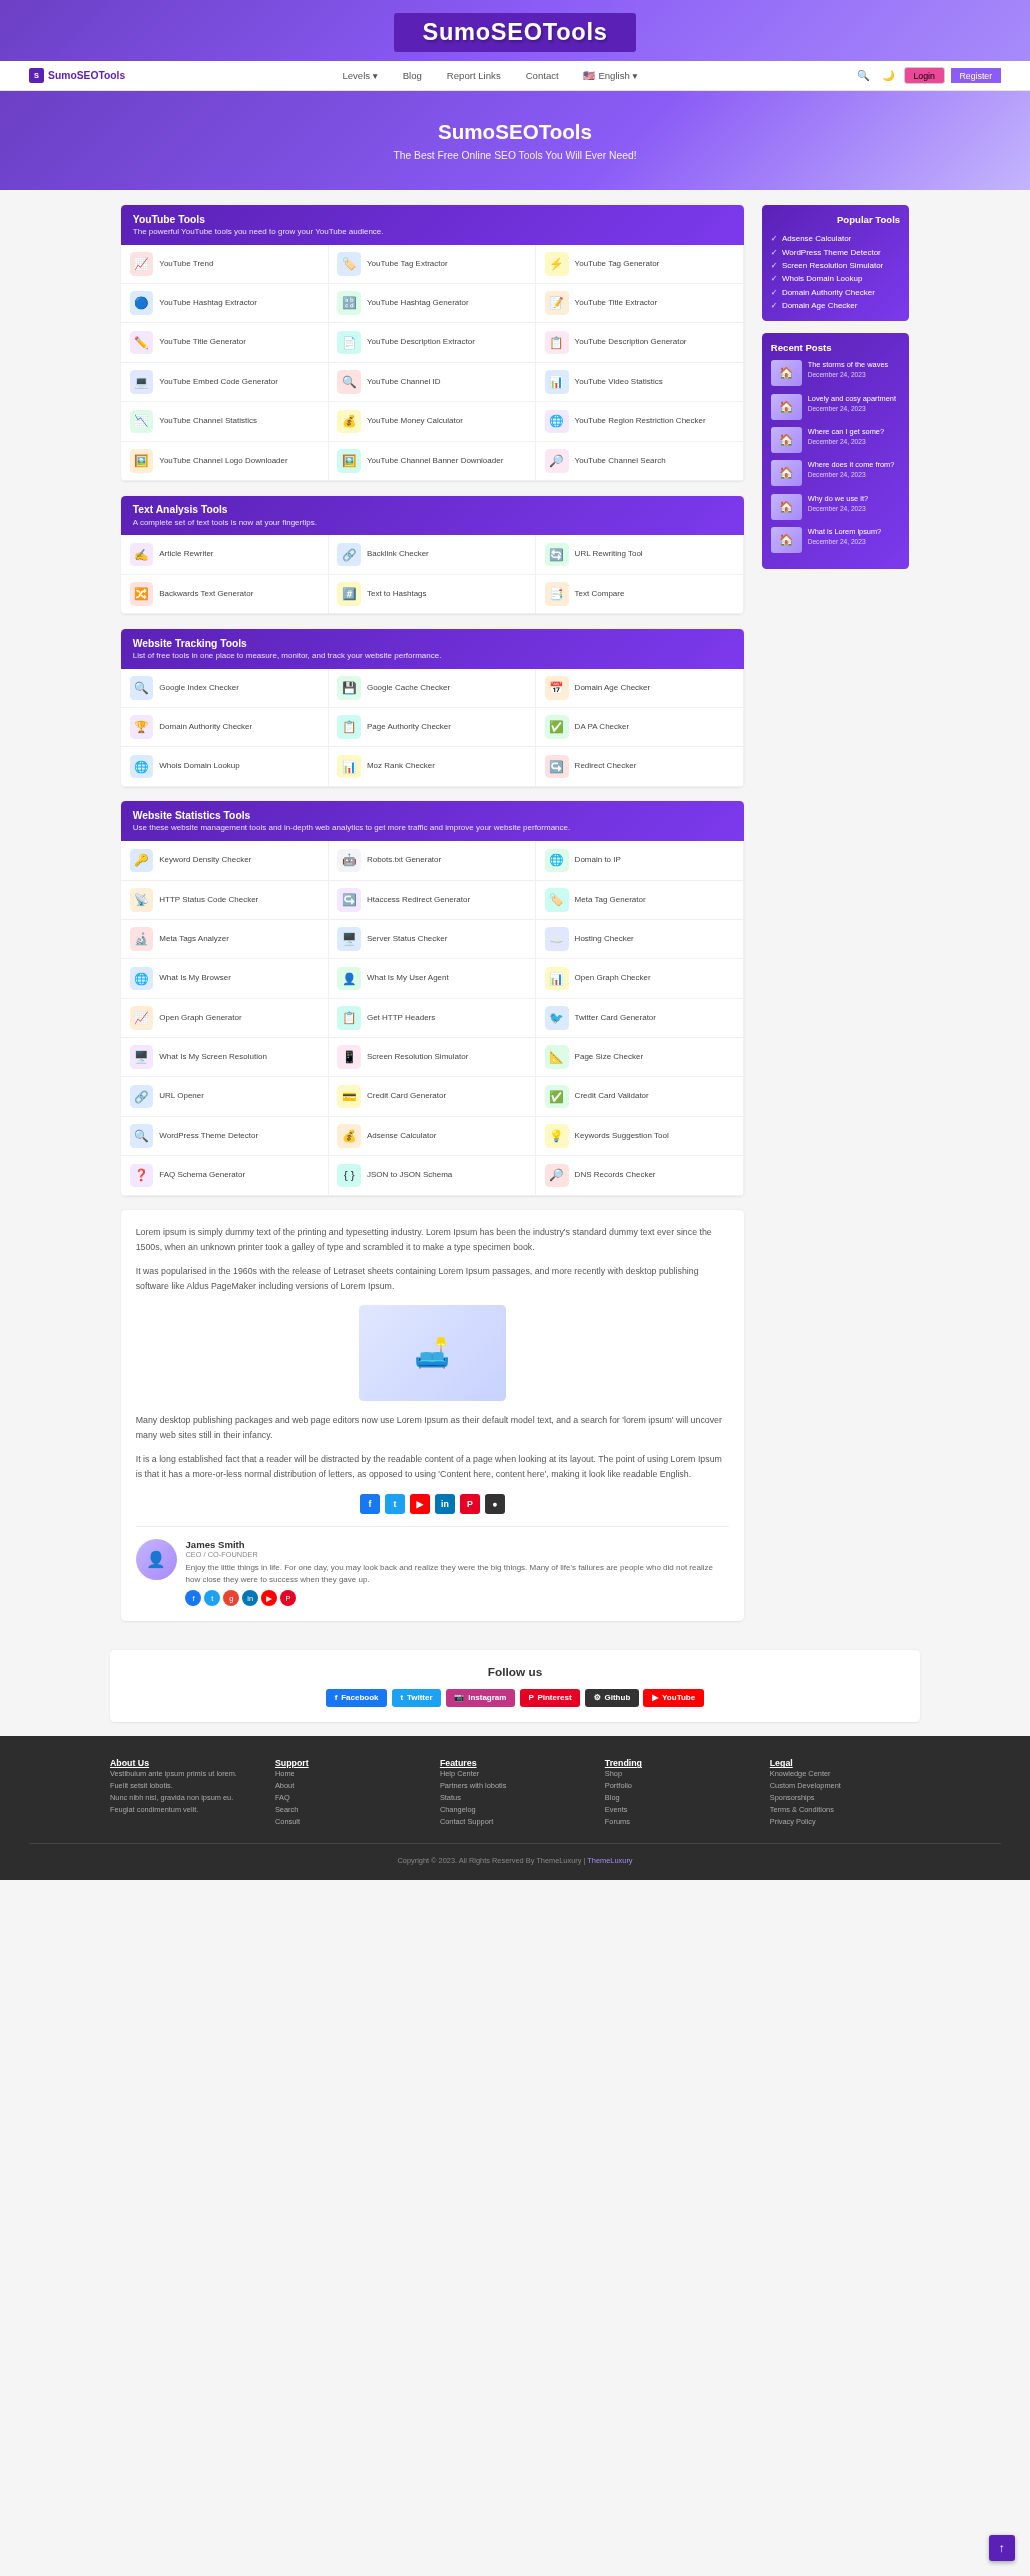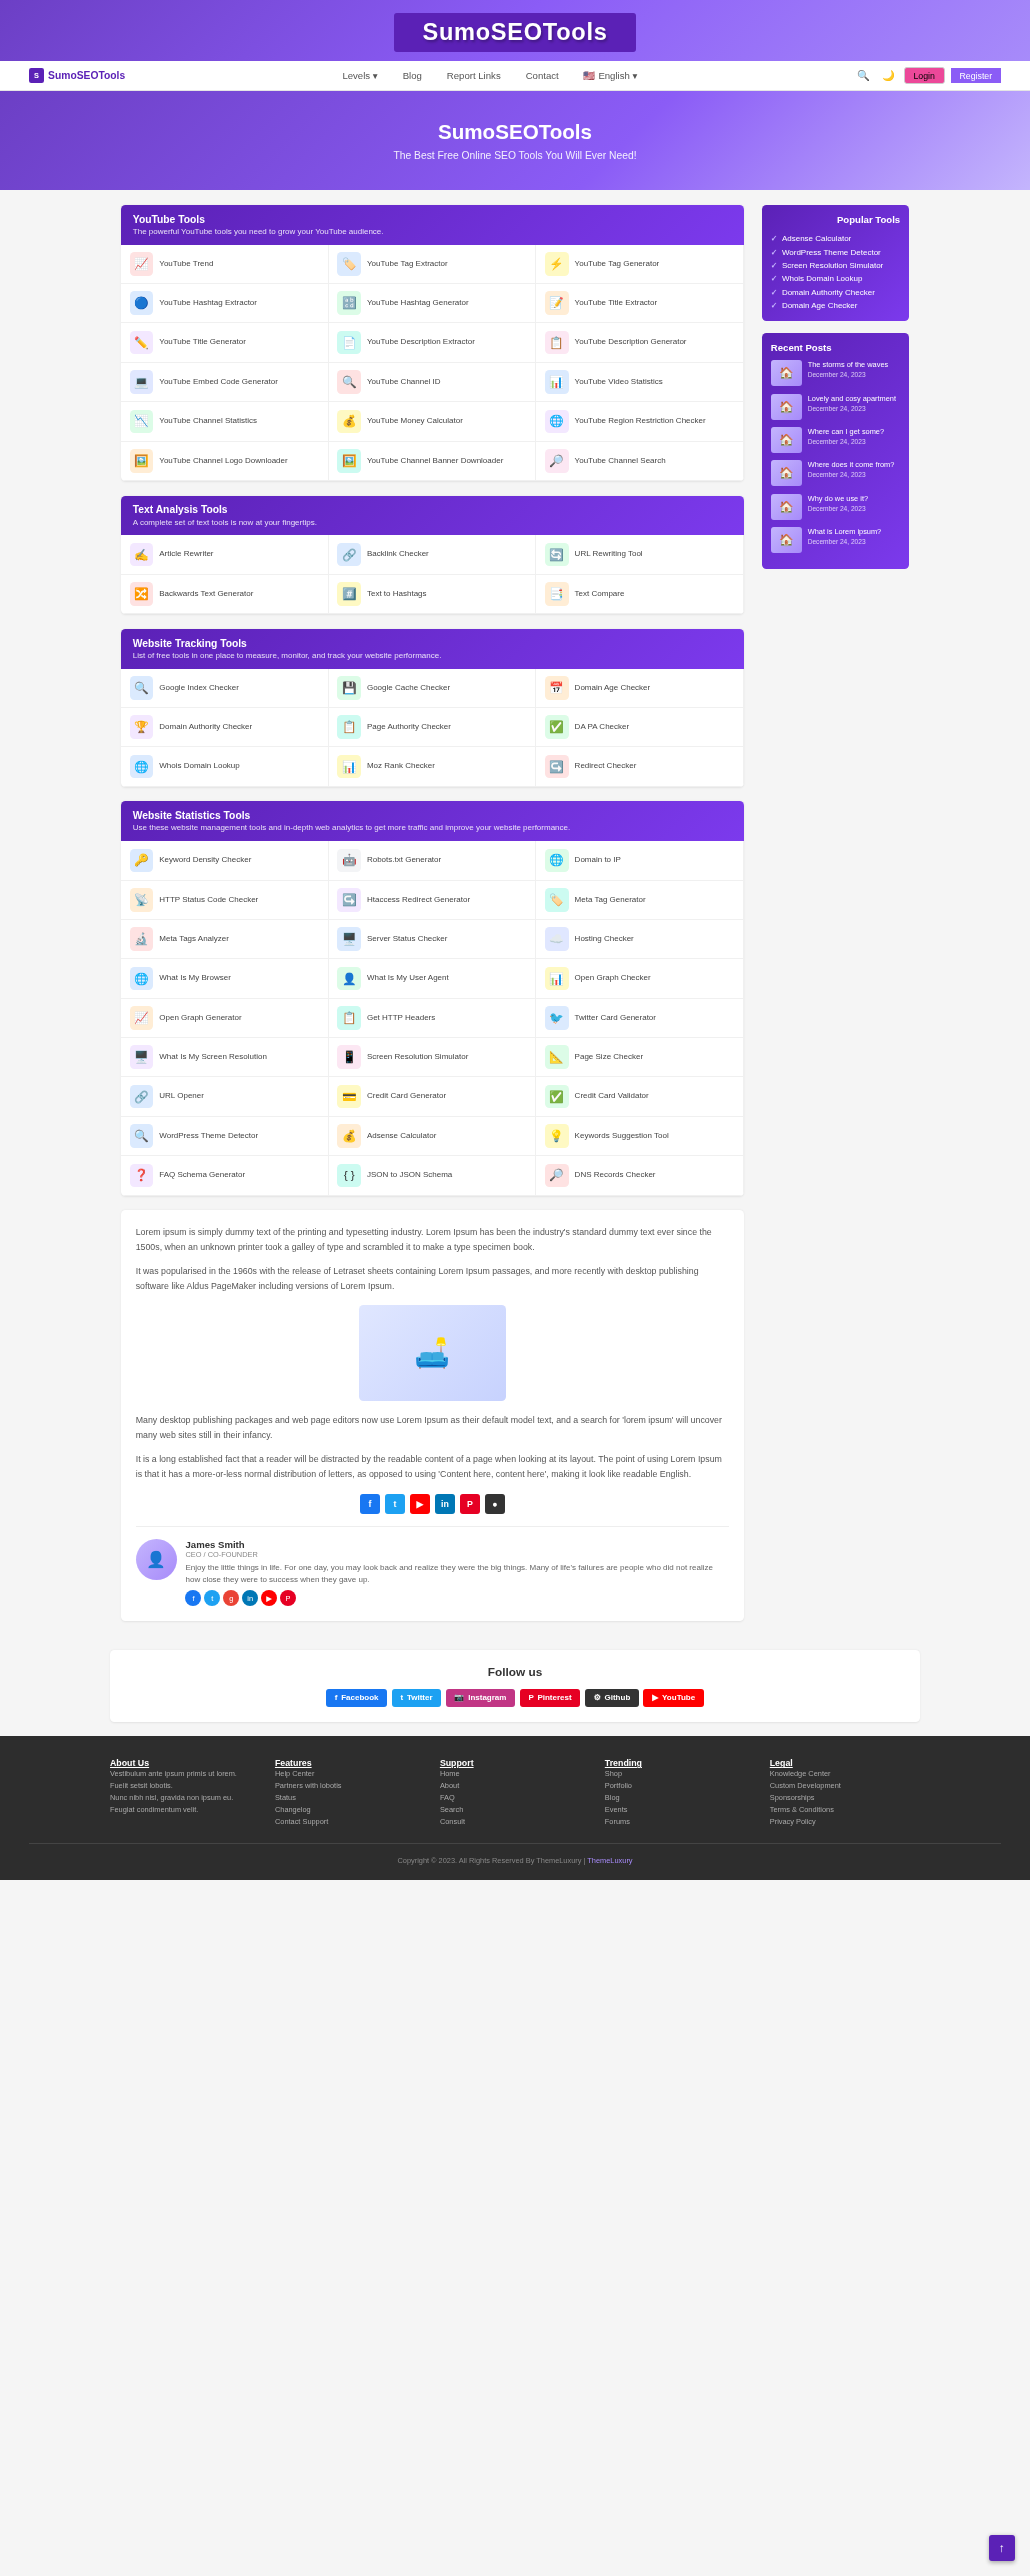--- a/index.html
+++ b/index.html
@@ -760,20 +760,20 @@
         <a href="#">Feugiat condimentum velit.</a>
       </div>
       <div class="footer-col">
+        <h5>Support</h5>
+        <a href="#">Home</a>
+        <a href="#">About</a>
+        <a href="#">FAQ</a>
+        <a href="#">Search</a>
+        <a href="#">Consult</a>
+      </div>
+      <div class="footer-col">
         <h5>Features</h5>
         <a href="#">Help Center</a>
         <a href="#">Partners with lobotis</a>
         <a href="#">Status</a>
         <a href="#">Changelog</a>
         <a href="#">Contact Support</a>
-      </div>
-      <div class="footer-col">
-        <h5>Support</h5>
-        <a href="#">Home</a>
-        <a href="#">About</a>
-        <a href="#">FAQ</a>
-        <a href="#">Search</a>
-        <a href="#">Consult</a>
       </div>
       <div class="footer-col">
         <h5>Trending</h5>

